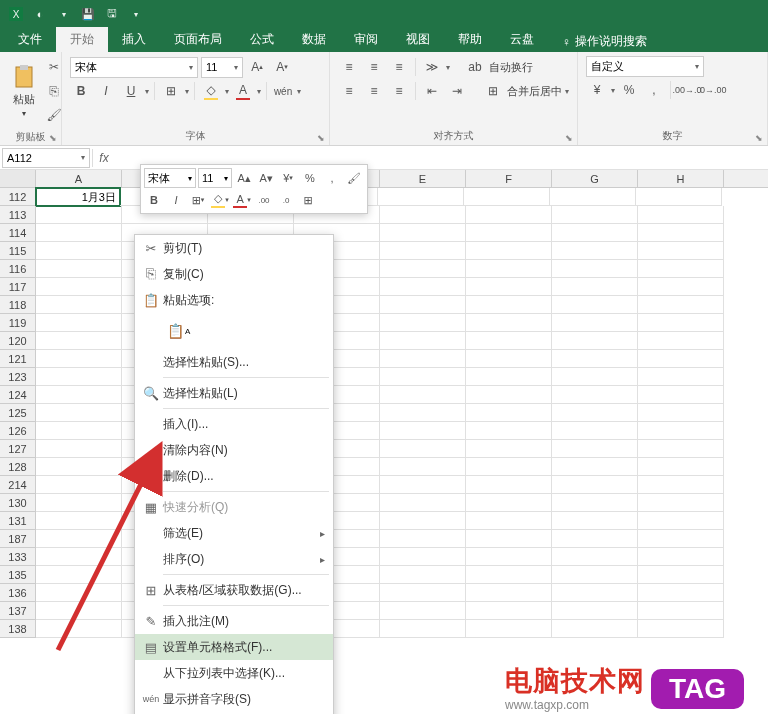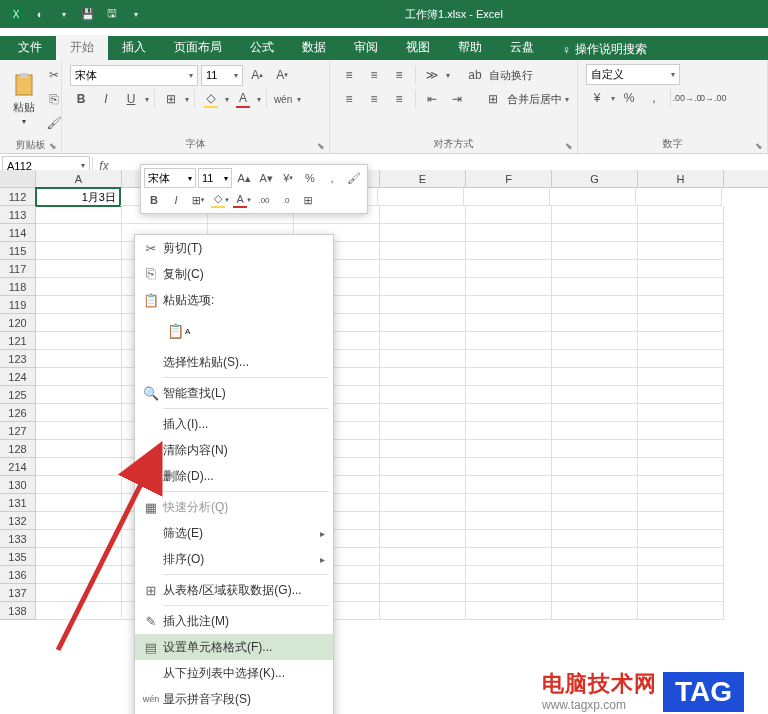--- a/index.html
+++ b/index.html
@@ -92,7 +92,6 @@
     <div class="qat-btn">🖫</div>
     <div class="qat-btn" style="font-size:8px">▾</div>
   </div>
-  <div class="title-center">工作簿1.xlsx - Excel</div>
 </div>
 
 <div class="ribbon-tabs">

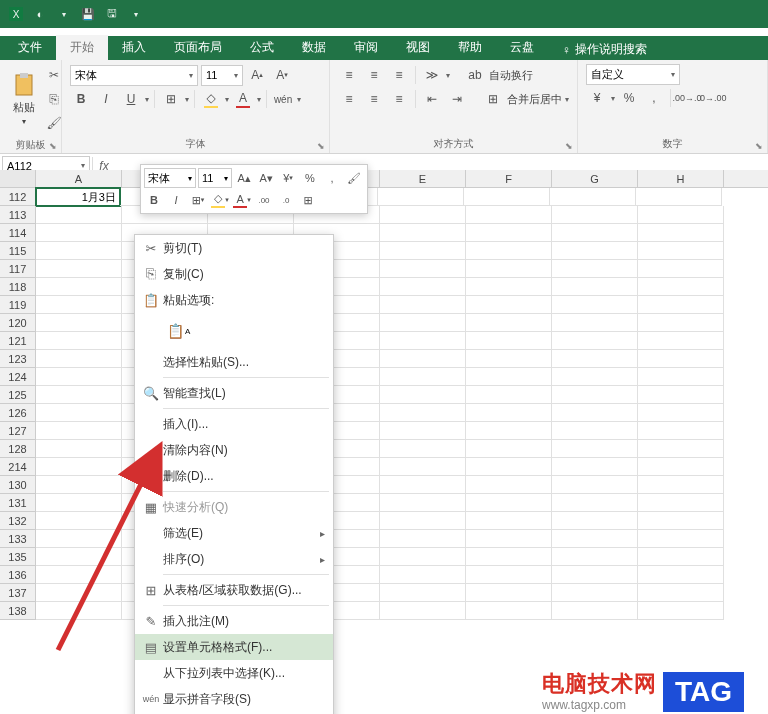--- a/index.html
+++ b/index.html
@@ -12,7 +12,7 @@
 .titlebar .title-center { flex: 1; text-align: center; }
 
 
-.ribbon-tabs { height: 24px; background: #217346; display: flex; align-items: flex-end; padding: 0 4px; font-size: 12px; margin-top: 8px; }
+.ribbon-tabs { height: 24px; background: #217346; display: flex; align-items: flex-end; padding: 0 4px; font-size: 12px; }
 .ribbon-tab { padding: 4px 14px; color: #fff; cursor: pointer; }
 .ribbon-tab.active { background: #f3f3f3; color: #737373; }
 .ribbon-tabs .tell-me { display: flex; align-items: center; gap: 4px; color: #fff; margin-left: 6px; padding: 2px 8px; }

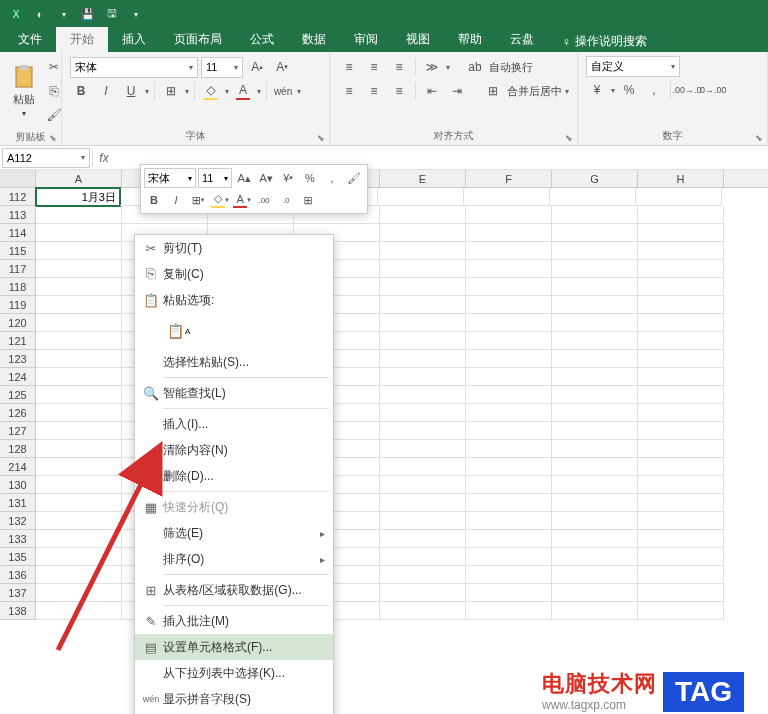--- a/index.html
+++ b/index.html
@@ -201,7 +201,7 @@
 
   <div class="ribbon-group" style="flex:1">
     <div class="ribbon-row">
-      <div class="combo" style="width:94px">
+      <div class="combo" style="width:118px">
           <span>自定义</span>
           <span class="caret">▾</span>
         </div>

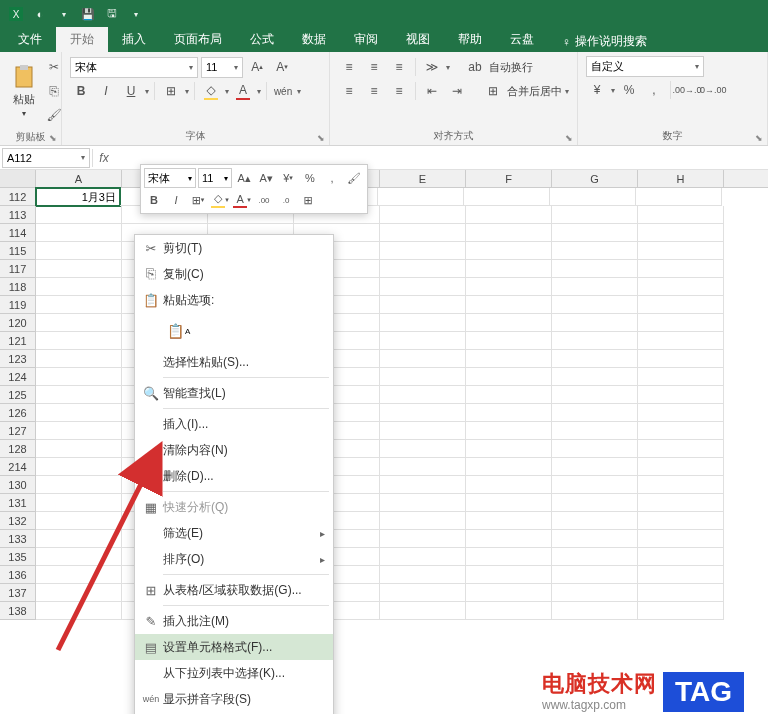--- a/index.html
+++ b/index.html
@@ -324,6 +324,17 @@
         <div class="cell"></div>
       </div>
       <div class="grid-row">
+        <div class="row-head">116</div>
+        <div class="cell"></div>
+        <div class="cell"></div>
+        <div class="cell"></div>
+        <div class="cell"></div>
+        <div class="cell"></div>
+        <div class="cell"></div>
+        <div class="cell"></div>
+        <div class="cell"></div>
+      </div>
+      <div class="grid-row">
         <div class="row-head">117</div>
         <div class="cell"></div>
         <div class="cell"></div>

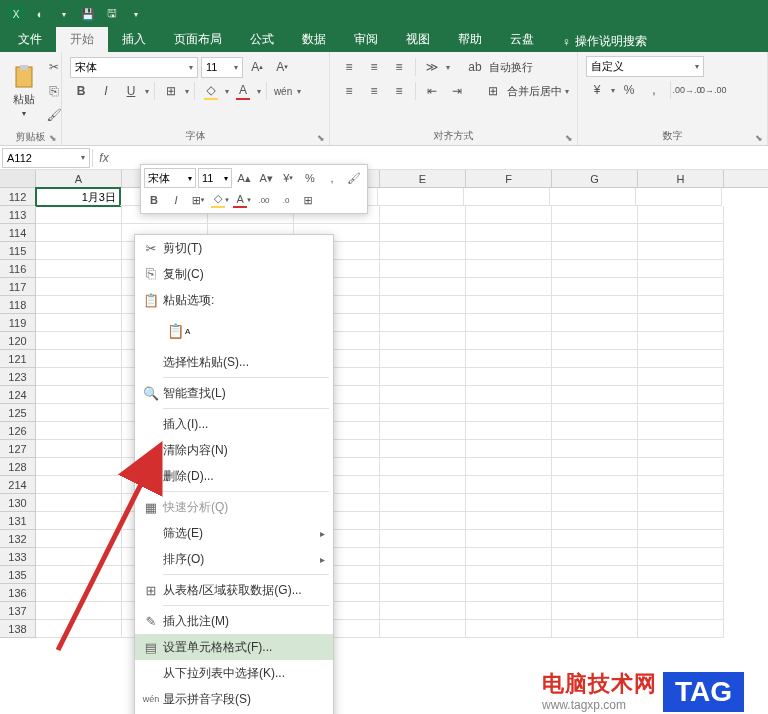--- a/index.html
+++ b/index.html
@@ -580,7 +580,7 @@
   <div class="menu-sep"></div>
   <div class="menu-item">
       <span class="menu-icon">🔍</span>
-      <span class="menu-label">智能查找(L)</span>
+      <span class="menu-label">选择性粘贴(L)</span>
     </div>
   <div class="menu-sep"></div>
   <div class="menu-item">

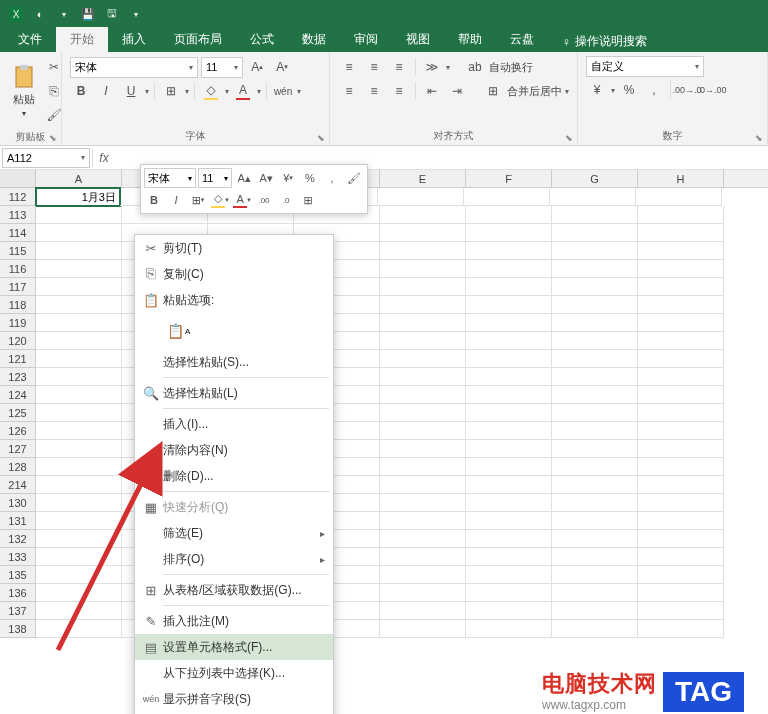--- a/index.html
+++ b/index.html
@@ -489,7 +489,7 @@
         <div class="cell"></div>
       </div>
       <div class="grid-row">
-        <div class="row-head">132</div>
+        <div class="row-head">187</div>
         <div class="cell"></div>
         <div class="cell"></div>
         <div class="cell"></div>

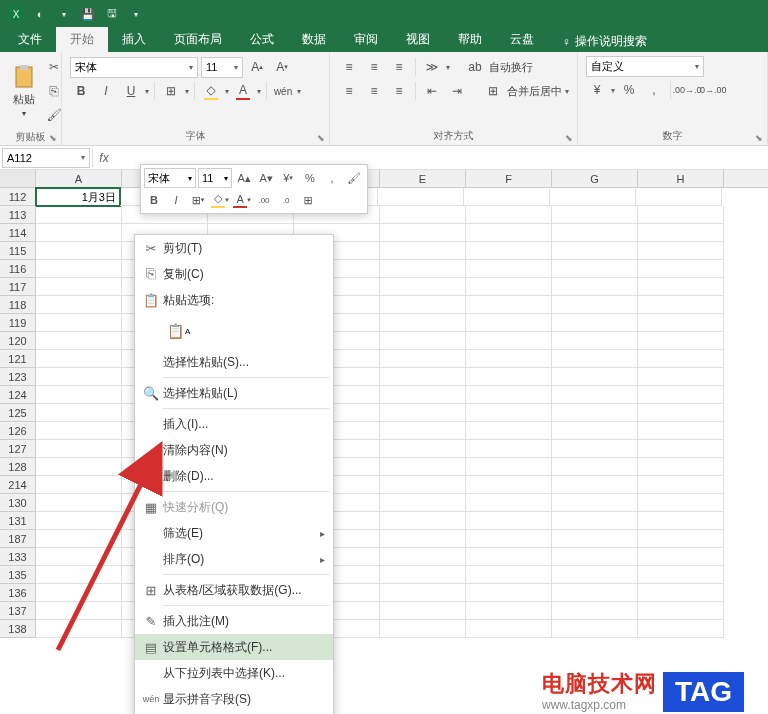--- a/index.html
+++ b/index.html
@@ -69,7 +69,7 @@
 
 .watermark { position: absolute; right: 24px; bottom: 2px; z-index: 50; display: flex; align-items: center; gap: 6px; }
 .wm-text { text-align: left; line-height: 1.2; }
-.wm-line1 { font-size: 22px; font-weight: bold; color: #d93025; letter-spacing: 1px; }
+.wm-line1 { font-size: 27px; font-weight: bold; color: #d93025; letter-spacing: 1px; }
 .wm-line2 { font-size: 12px; color: #888; }
 .wm-tag { background: #1d4ed8; color: #fff; font-size: 28px; font-weight: bold; padding: 4px 12px; border-radius: 0; }
 

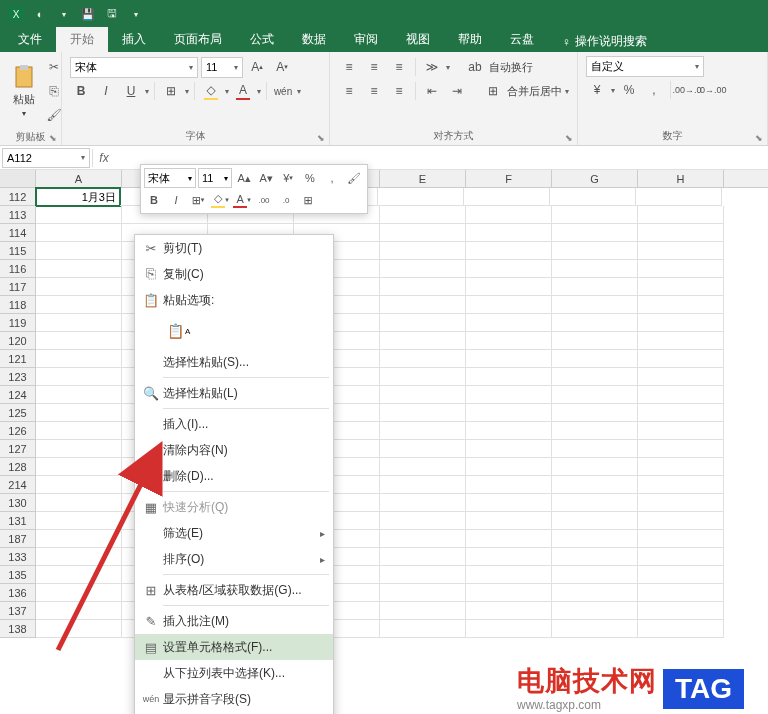--- a/index.html
+++ b/index.html
@@ -71,7 +71,7 @@
 .wm-text { text-align: left; line-height: 1.2; }
 .wm-line1 { font-size: 27px; font-weight: bold; color: #d93025; letter-spacing: 1px; }
 .wm-line2 { font-size: 12px; color: #888; }
-.wm-tag { background: #1d4ed8; color: #fff; font-size: 28px; font-weight: bold; padding: 4px 12px; border-radius: 0; }
+.wm-tag { background: #a21caf; color: #fff; font-size: 28px; font-weight: bold; padding: 4px 18px; border-radius: 10px; }
 
 .underline-accent { border-bottom: 2px solid; padding-bottom: 1px; display: inline-block; width: 14px; text-align: center; }
 </style>

